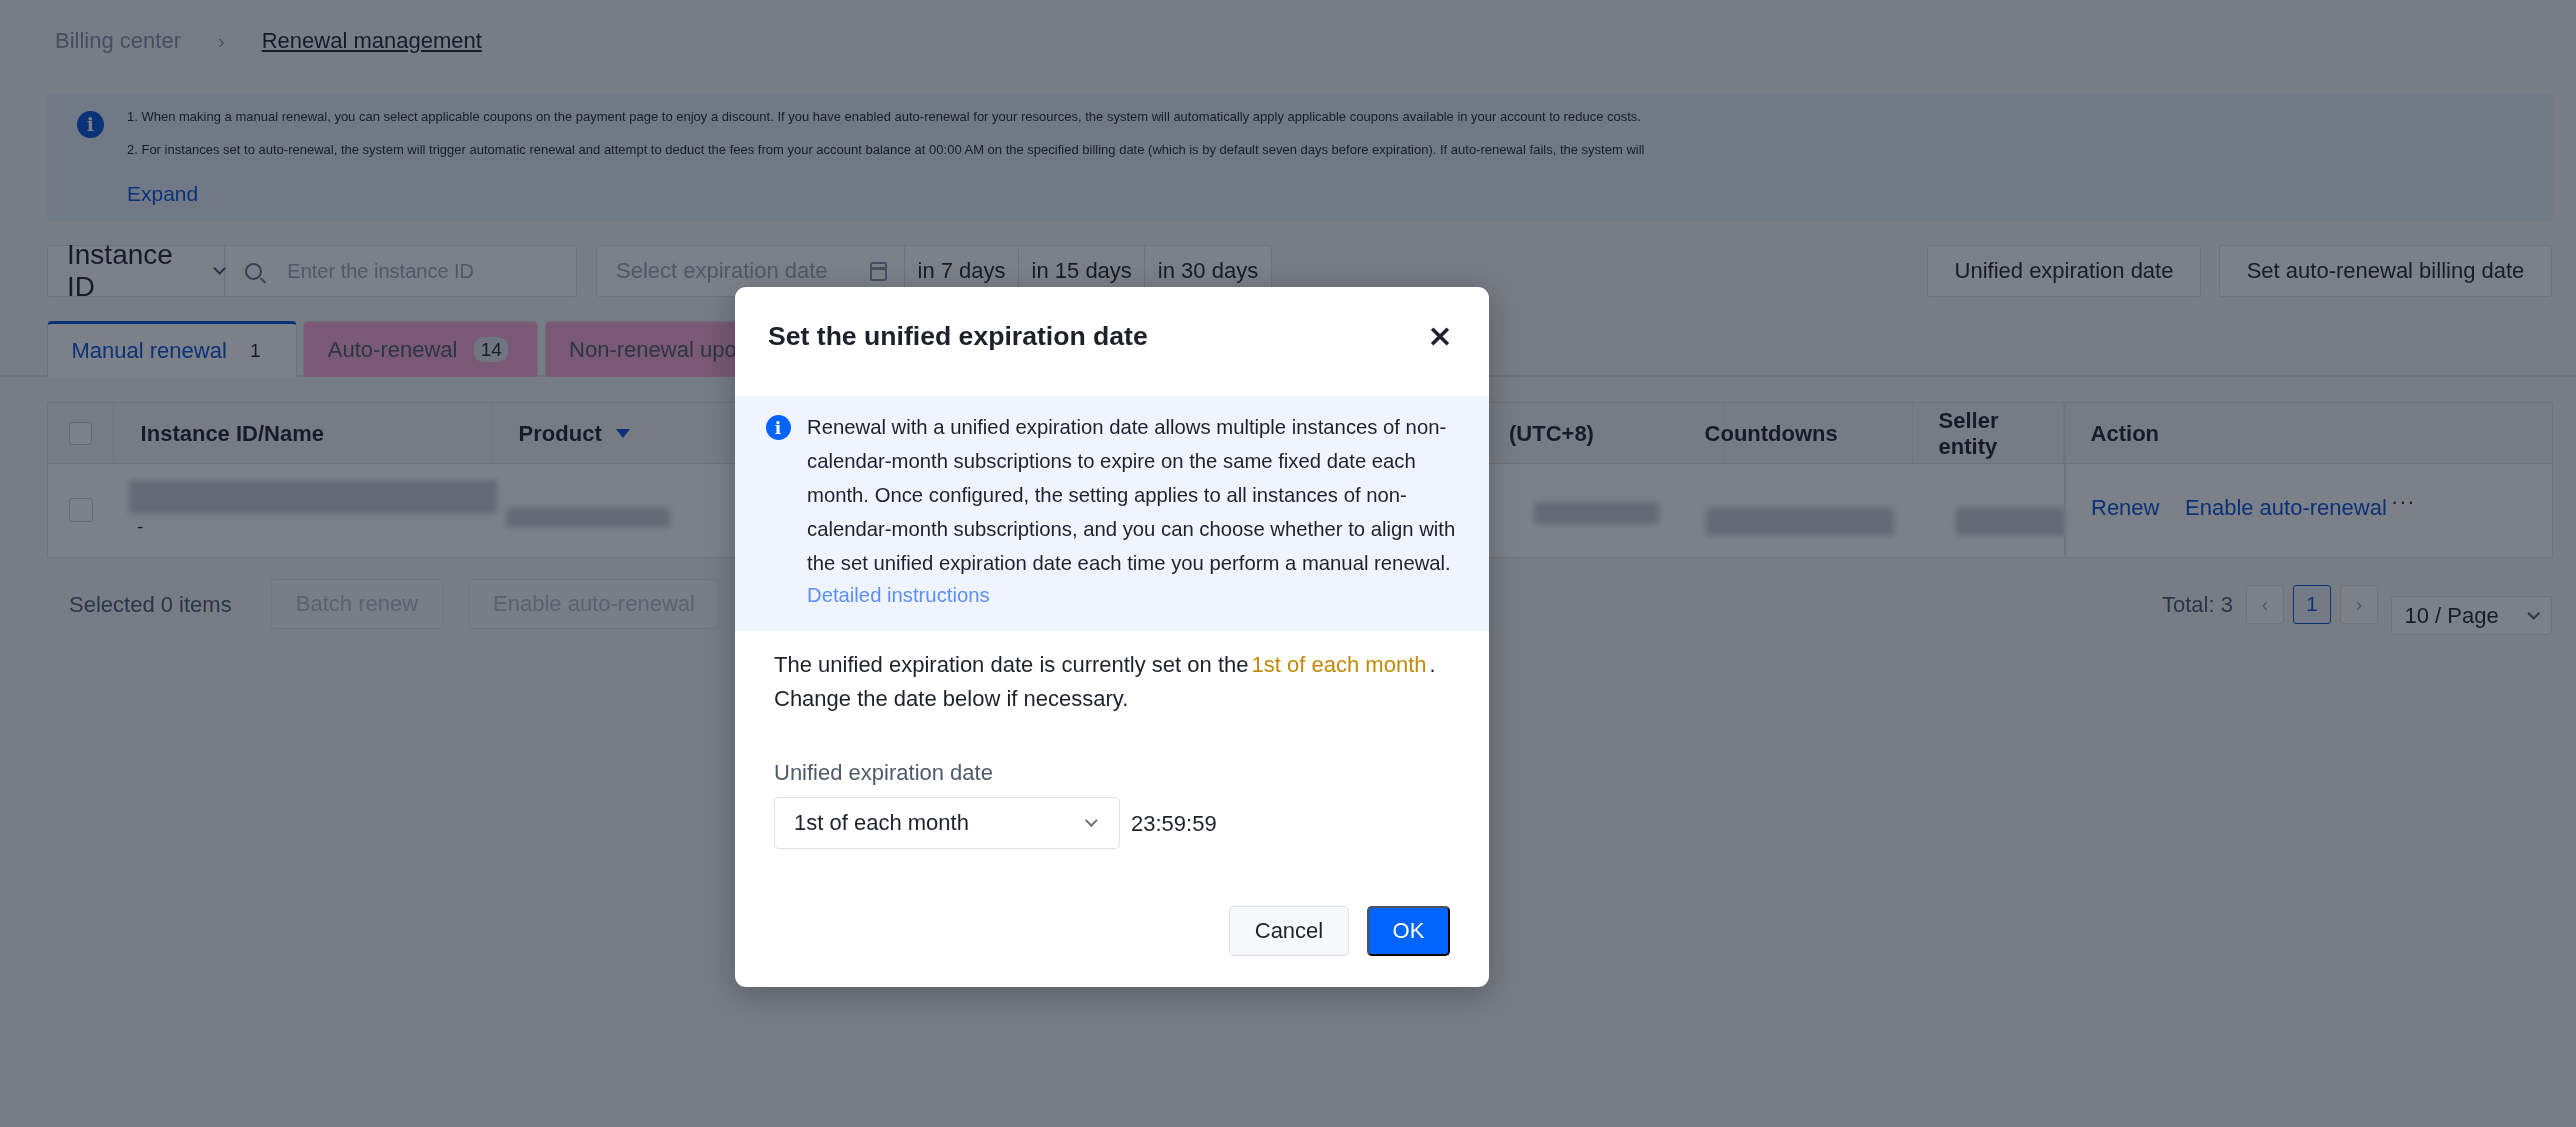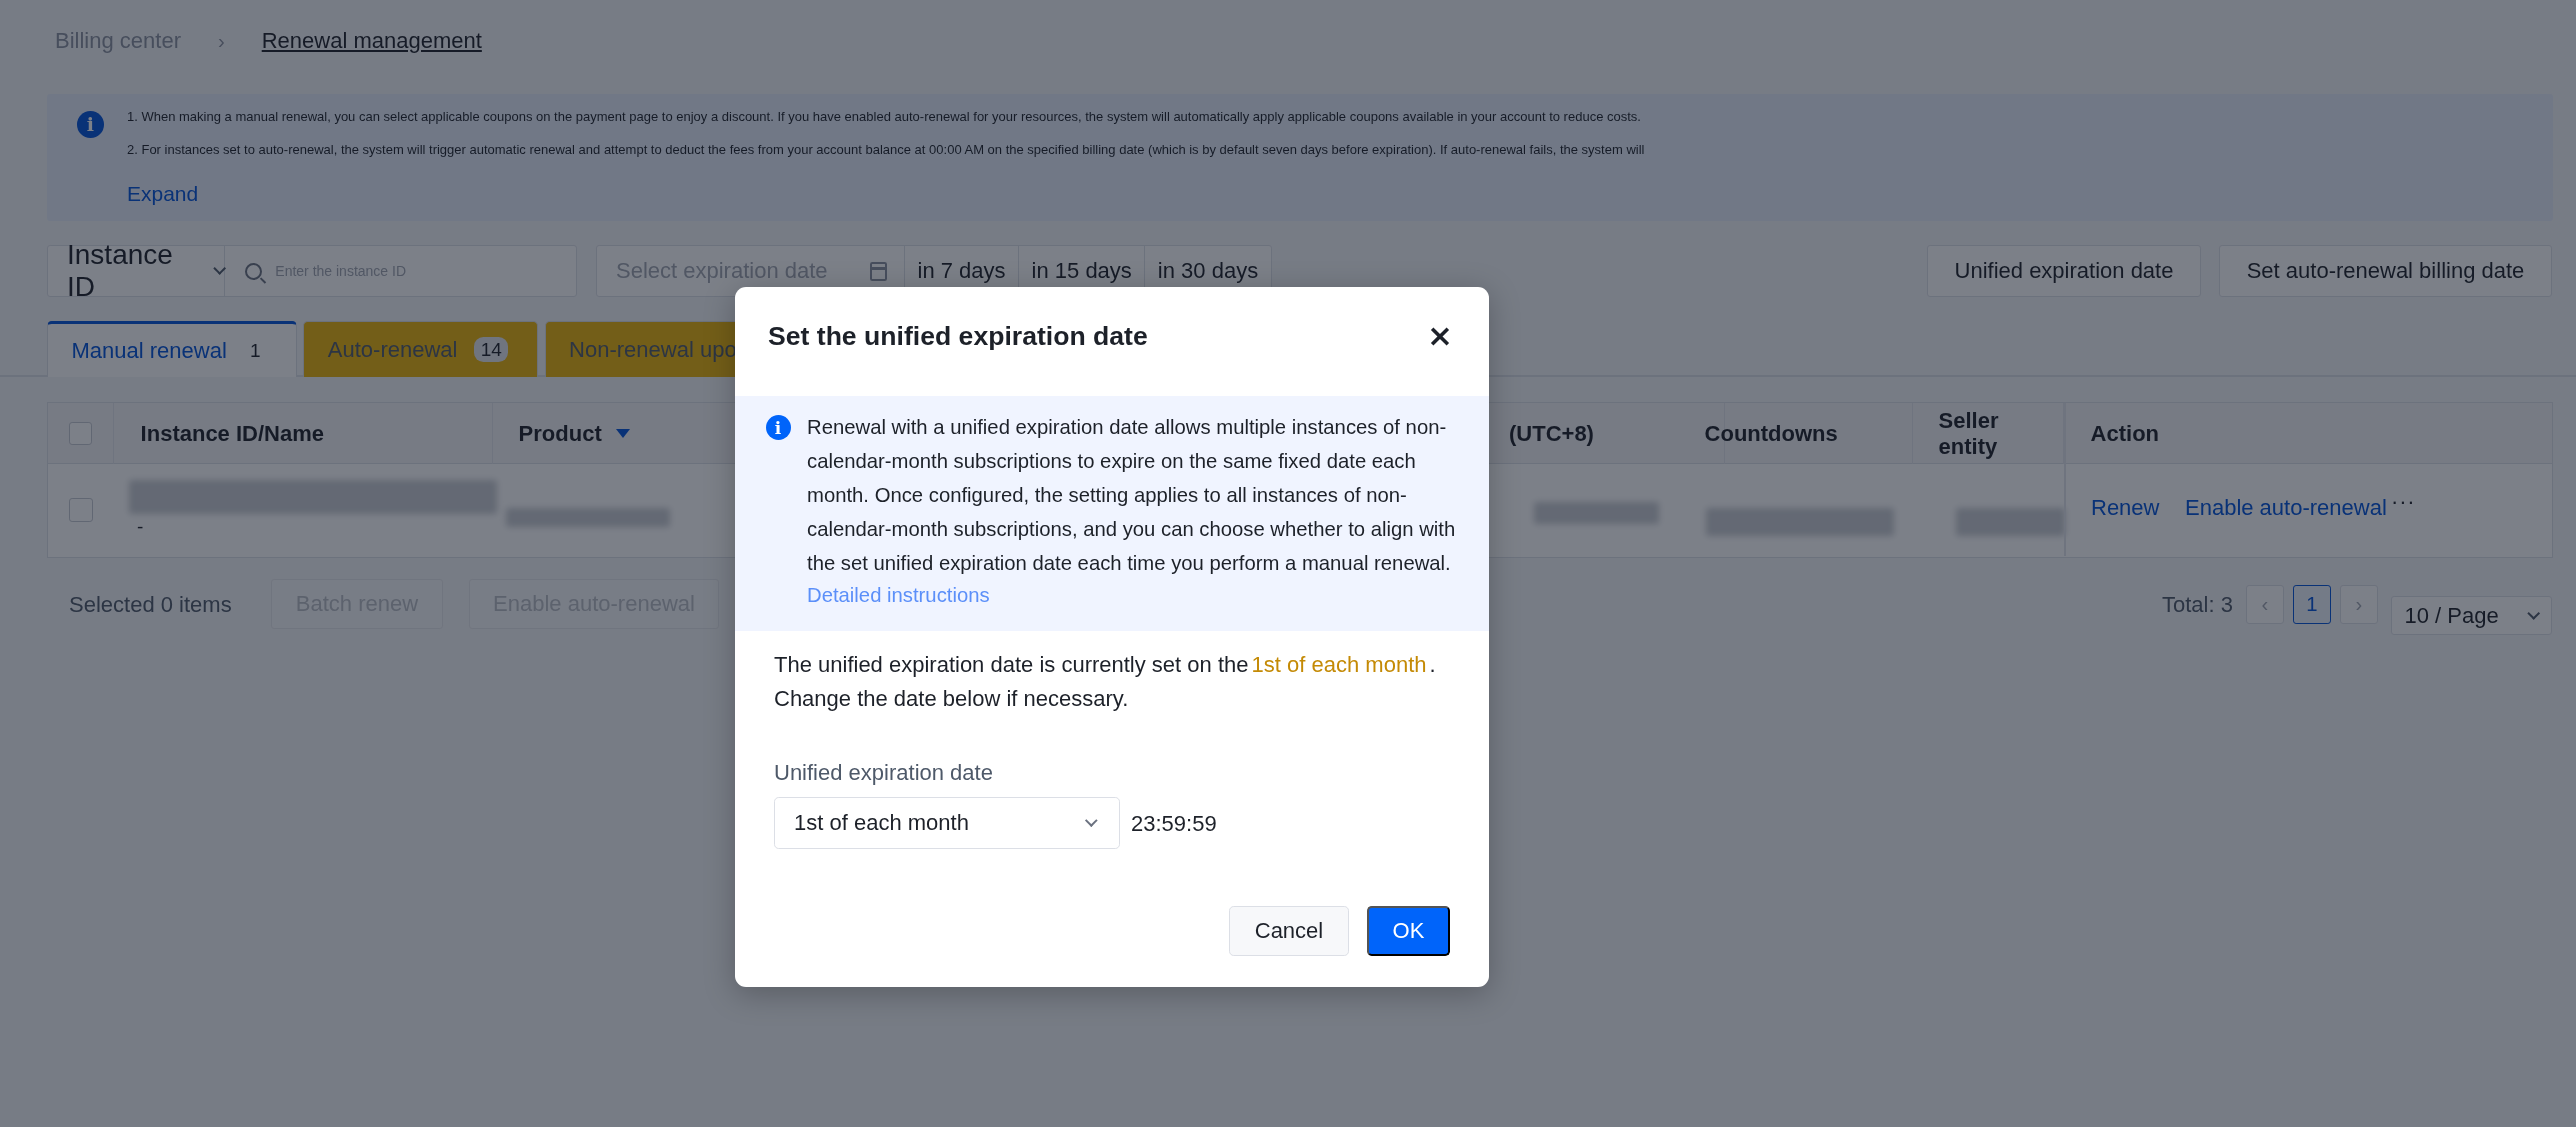--- a/index.html
+++ b/index.html
@@ -22,7 +22,7 @@
   .filter-group { position: absolute; top: 245px; height: 52px; border: 1.6px solid #dcdfe6; border-radius: 3.1px; background: #fff; display: flex; align-items: center; }
   .fg-instance { left: 47px; width: 530px; }
   .fg-select { width: 177px; height: 100%; border-right: 1.6px solid #dcdfe6; display: flex; align-items: center; padding-left: 19px; font-size: 28px; color: #1d2129; gap: 11px; }
-  .fg-input { flex: 1; display: flex; align-items: center; padding-left: 20.3px; gap: 13px; font-size: 14px; color: #a0a5b0; }
+  .fg-input { flex: 1; display: flex; align-items: center; padding-left: 20.3px; gap: 25px; font-size: 20px; color: #a0a5b0; }
   .search-glyph { width: 17px; height: 17px; border: 2.3px solid #6b7280; border-radius: 50%; position: relative; }
   .search-glyph::after { content: ""; position: absolute; width: 2.3px; height: 7px; background: #6b7280; right: -3.9px; bottom: -6.3px; transform: rotate(-45deg); }
   .fg-date { left: 596px; width: 676px; }

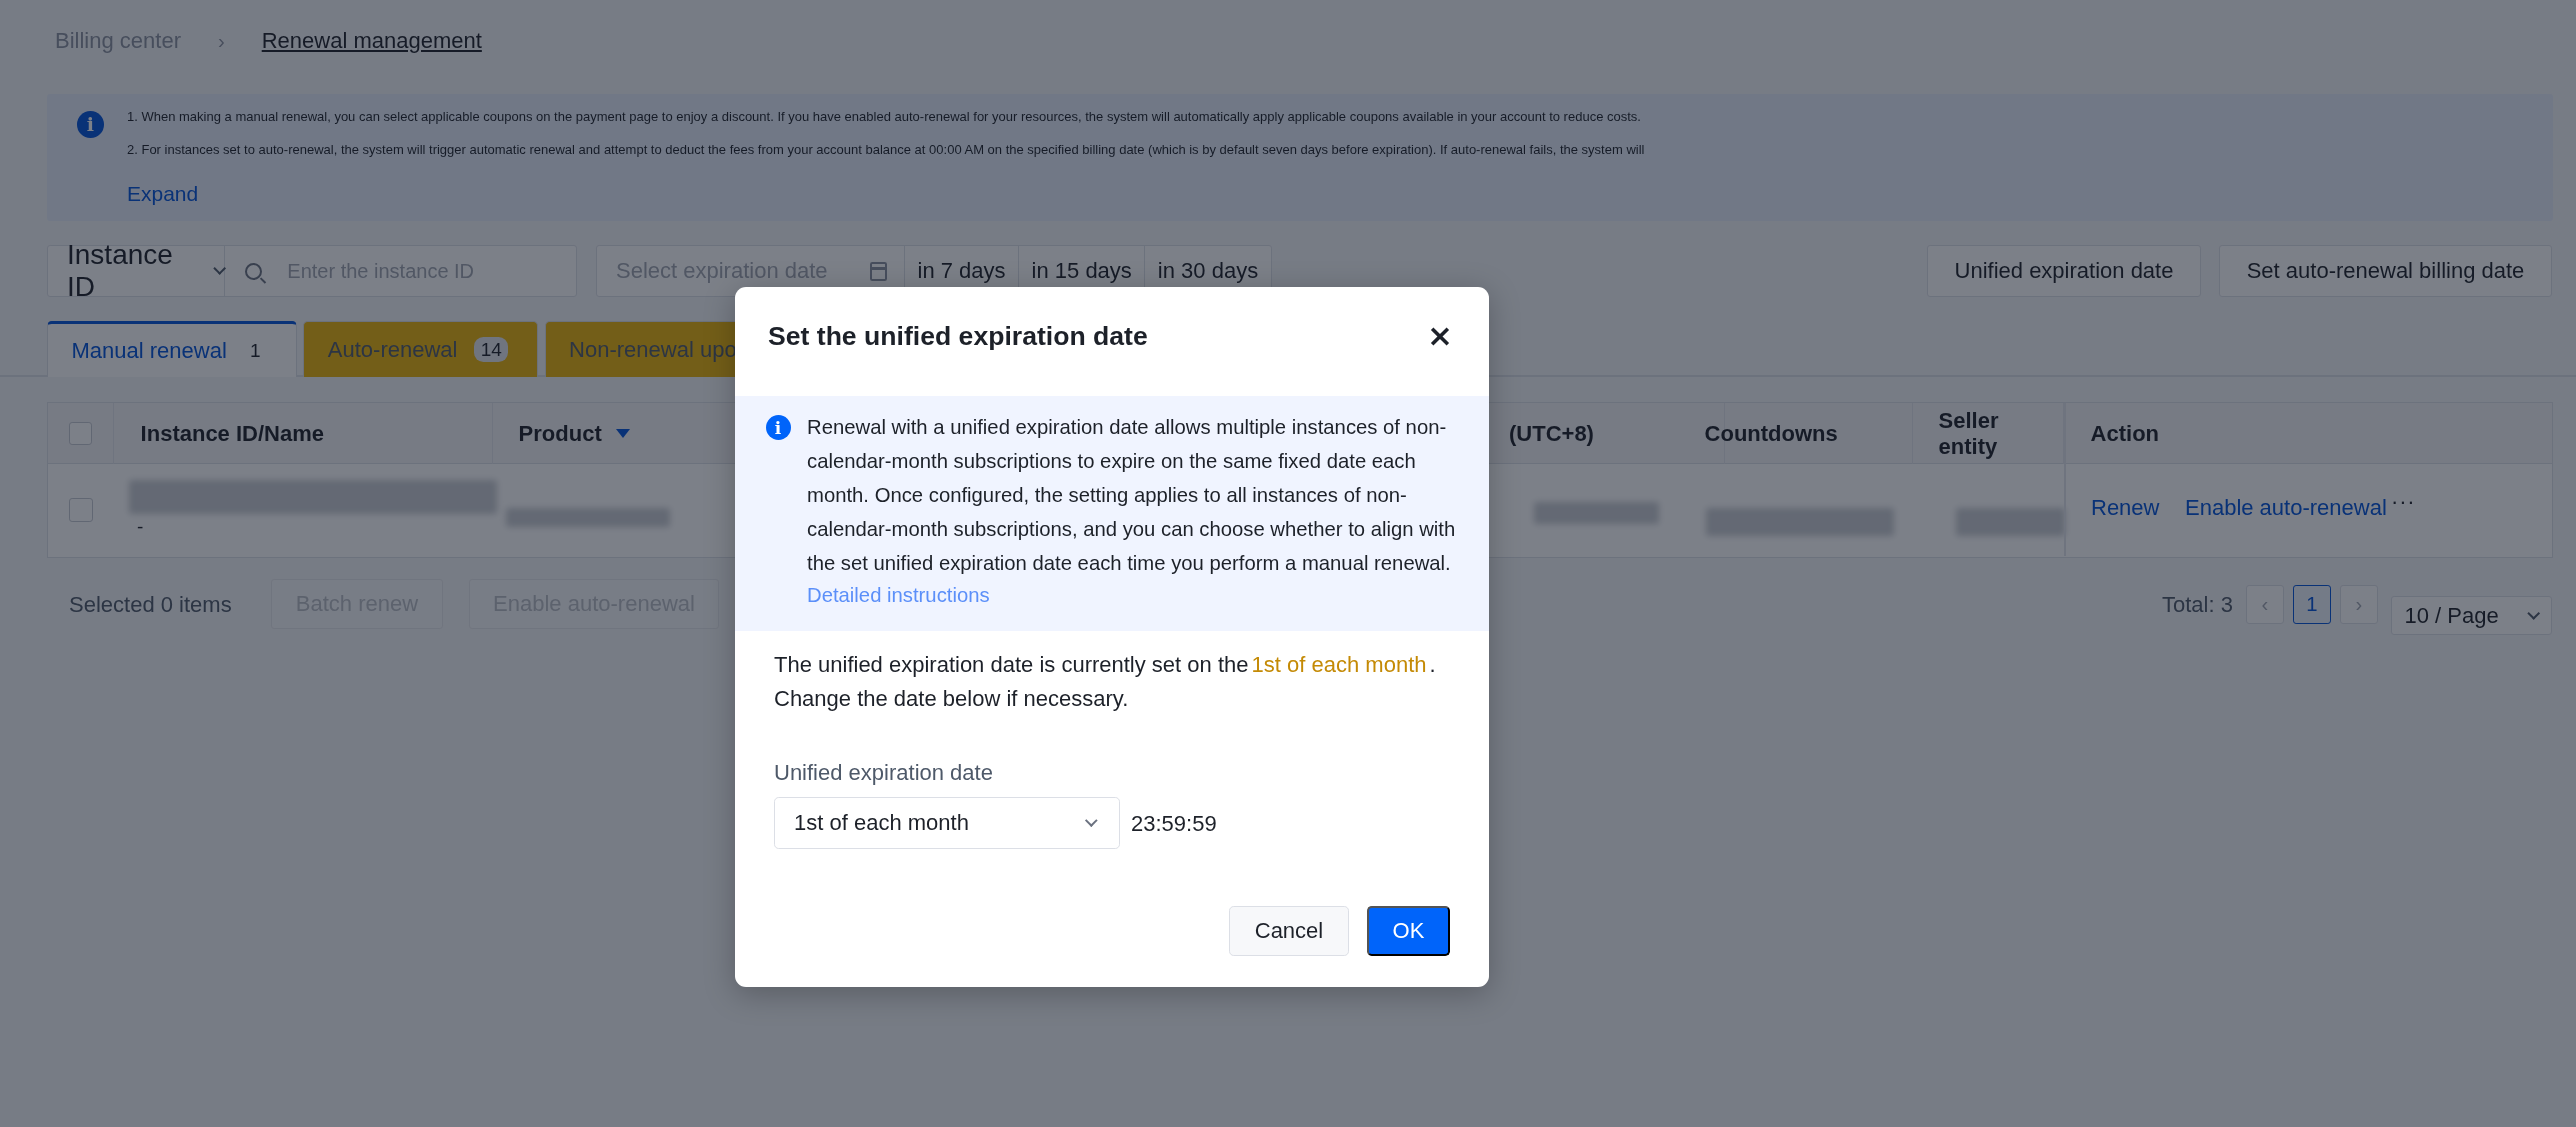--- a/index.html
+++ b/index.html
@@ -38,7 +38,7 @@
 
   .tabs { position: absolute; left: 47px; top: 321px; height: 55px; display: flex; gap: 6.3px; }
   .tabs-line { position: absolute; left: 0; top: 375px; width: 2576px; height: 1.6px; background: #dcdfe6; }
-  .tab { height: 56px; border: 1.6px solid #dcdfe6; border-bottom: none; background: #eab308; border-radius: 4.7px 4.7px 0 0; display: flex; align-items: center; padding: 0 23.5px; gap: 17px; font-size: 22px; color: #4e5969; }
+  .tab { height: 56px; border: 1.6px solid #dcdfe6; border-bottom: none; background: #f9a8d4; border-radius: 4.7px 4.7px 0 0; display: flex; align-items: center; padding: 0 23.5px; gap: 17px; font-size: 22px; color: #4e5969; }
   .tab.active { background: #fff; border-top: 3.1px solid #0052d9; color: #0052d9; }
   .tab-count { font-size: 19px; color: #1d2129; padding: 1.6px 6.3px; border-radius: 9.4px; }
   .tab:not(.active) .tab-count { background: #e5e7eb; }

